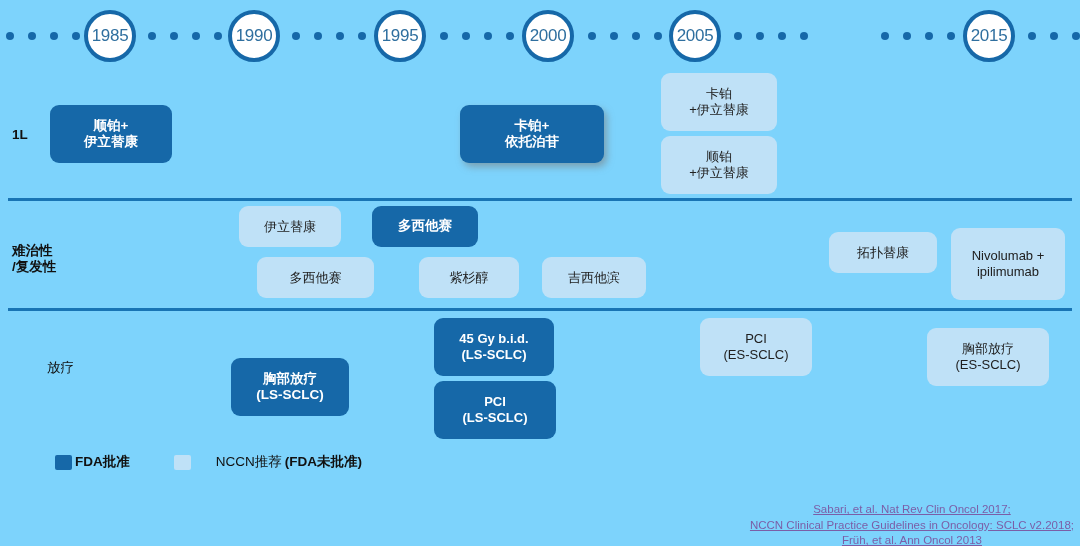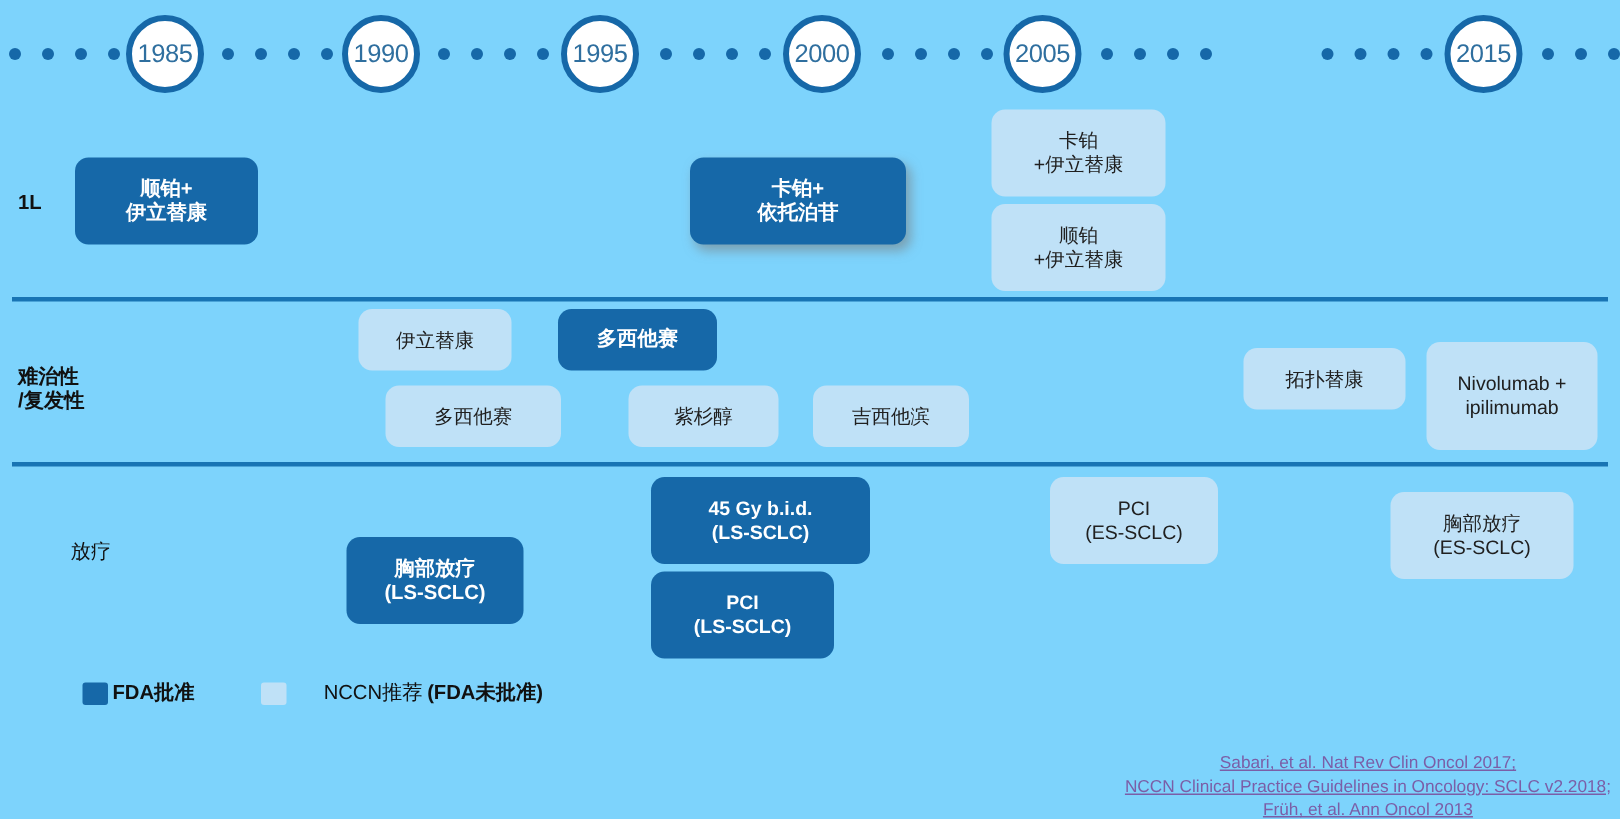--- a/index.html
+++ b/index.html
@@ -254,7 +254,7 @@
   <div class="box dark" style="left:231px; top:358px; width:118px; height:58px;">胸部放疗
 (LS-SCLC)</div>
 
-  <div class="box dark latin" style="left:434px; top:318px; width:146px; height:58px;">45 Gy b.i.d.
+  <div class="box dark latin" style="left:434px; top:318px; width:120px; height:58px;">45 Gy b.i.d.
 (LS-SCLC)</div>
 
   <div class="box dark latin" style="left:434px; top:381px; width:122px; height:58px;">PCI

